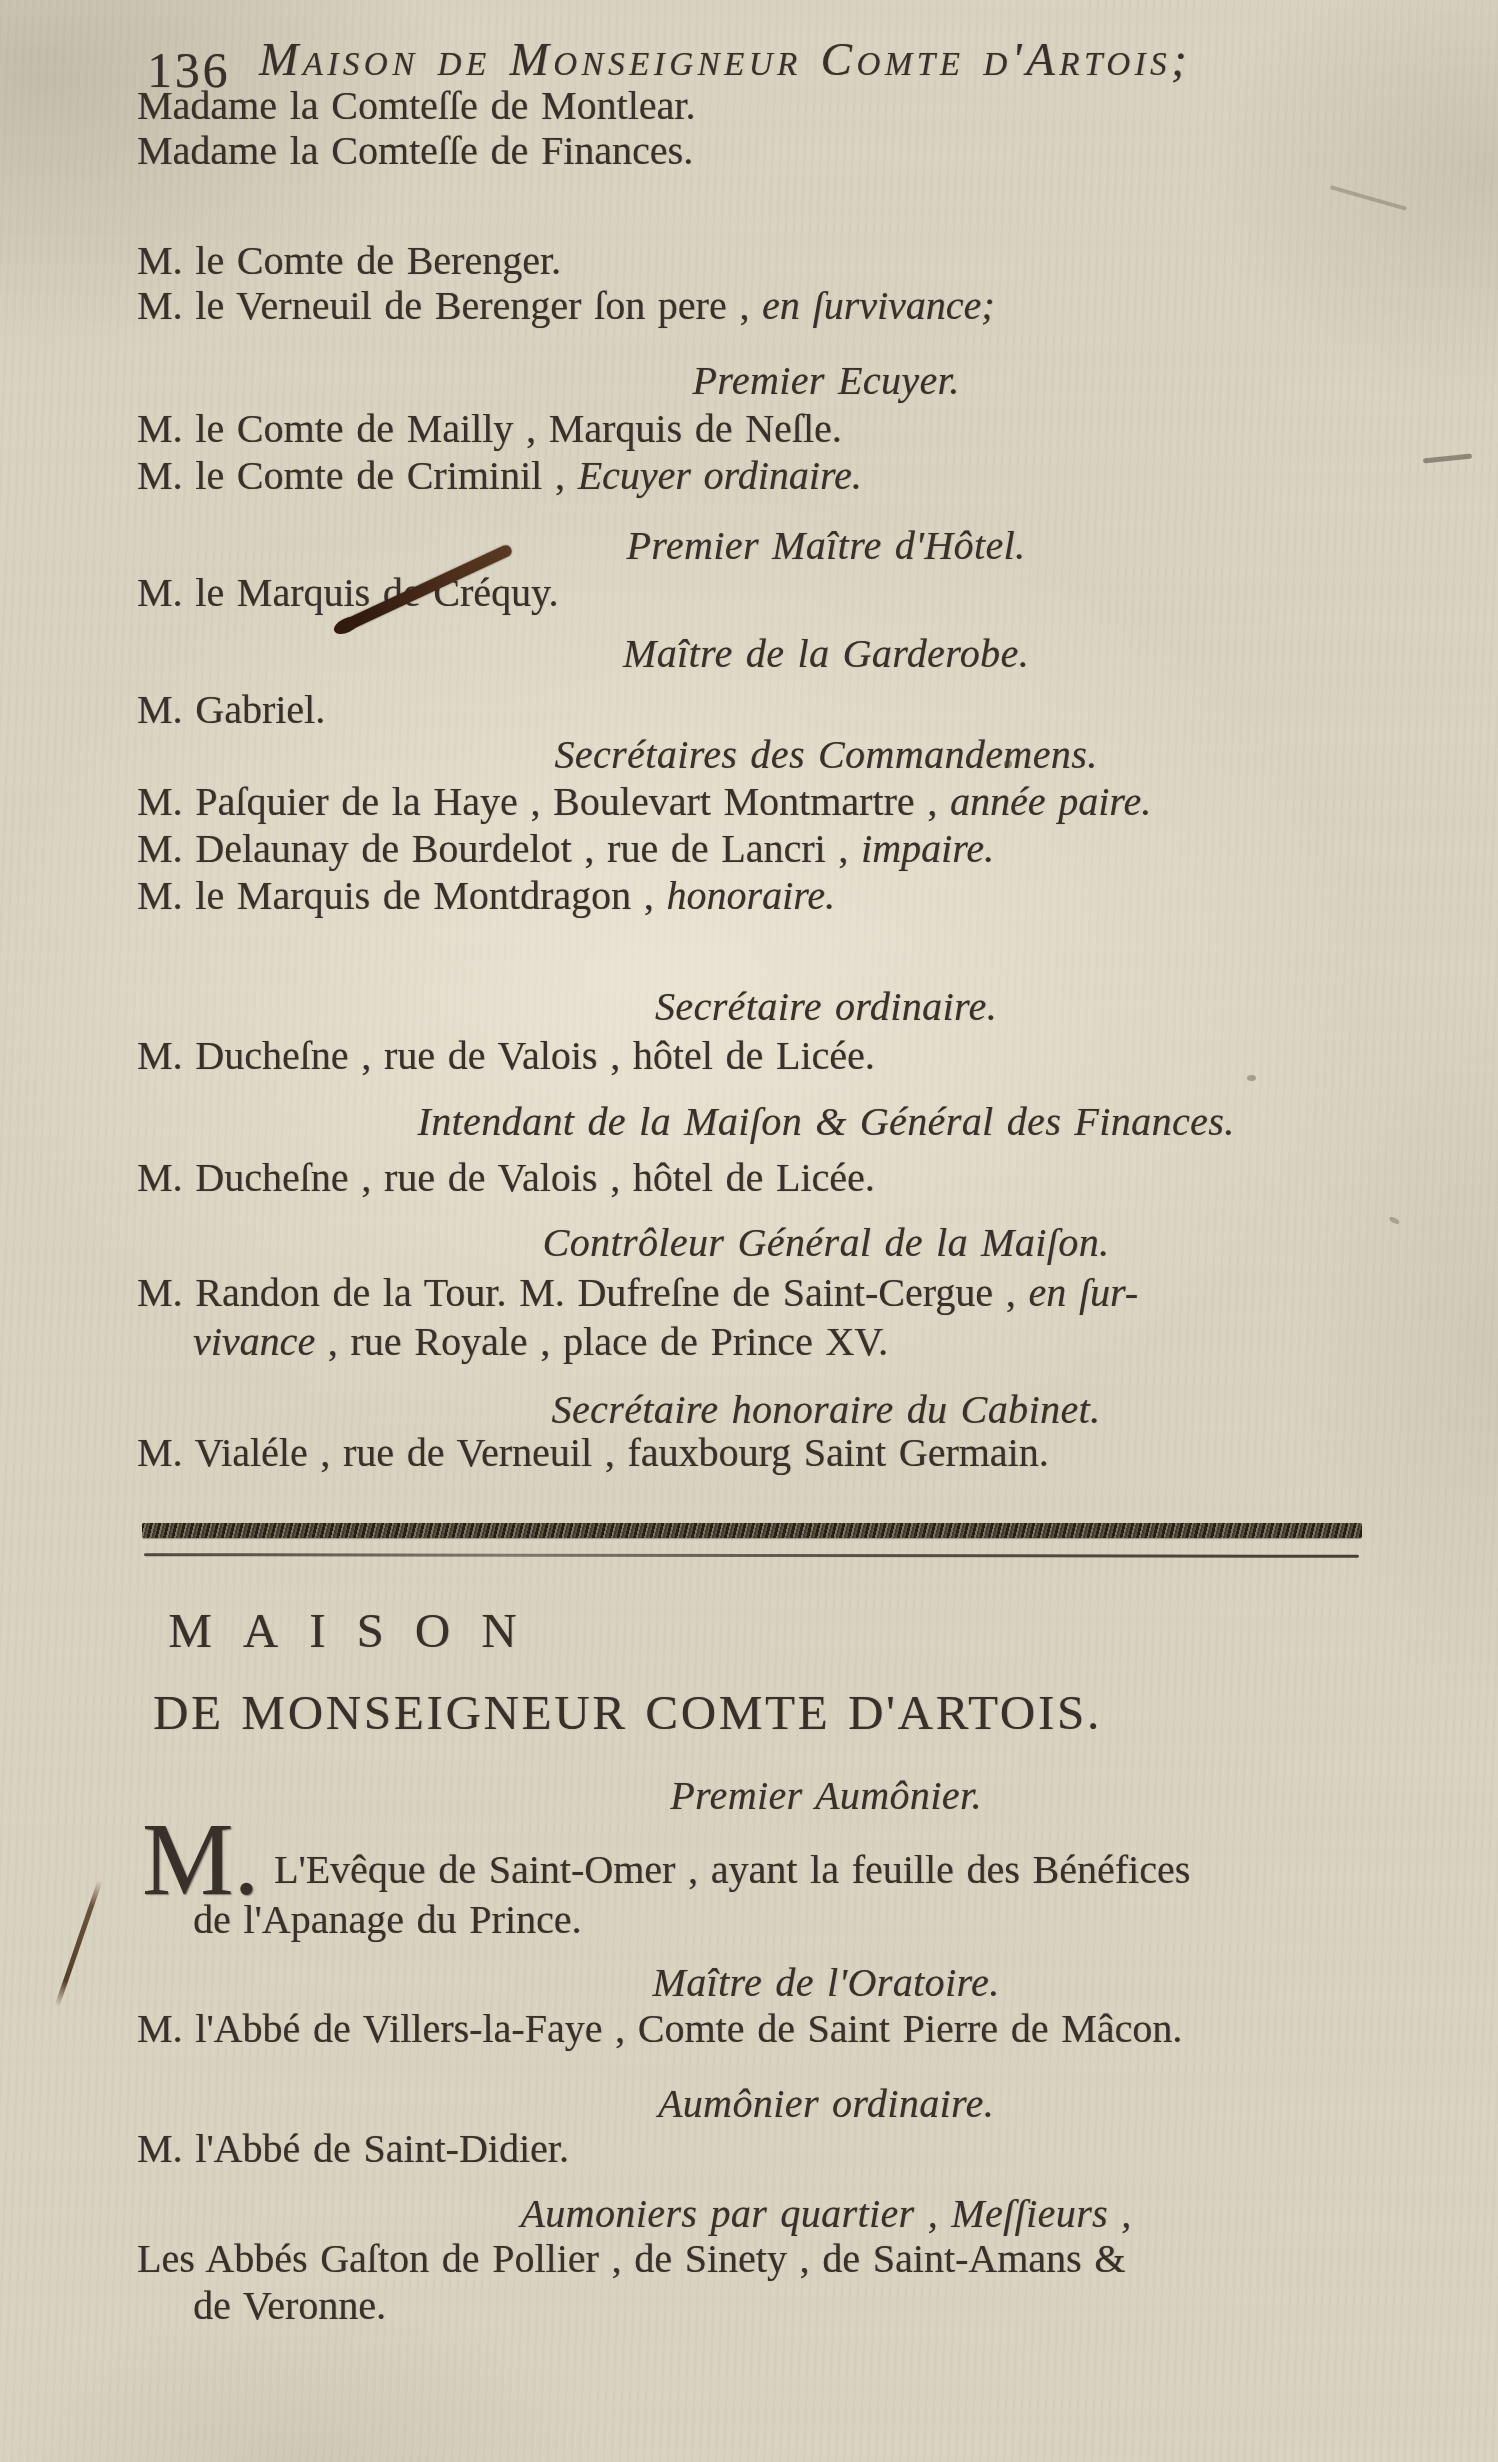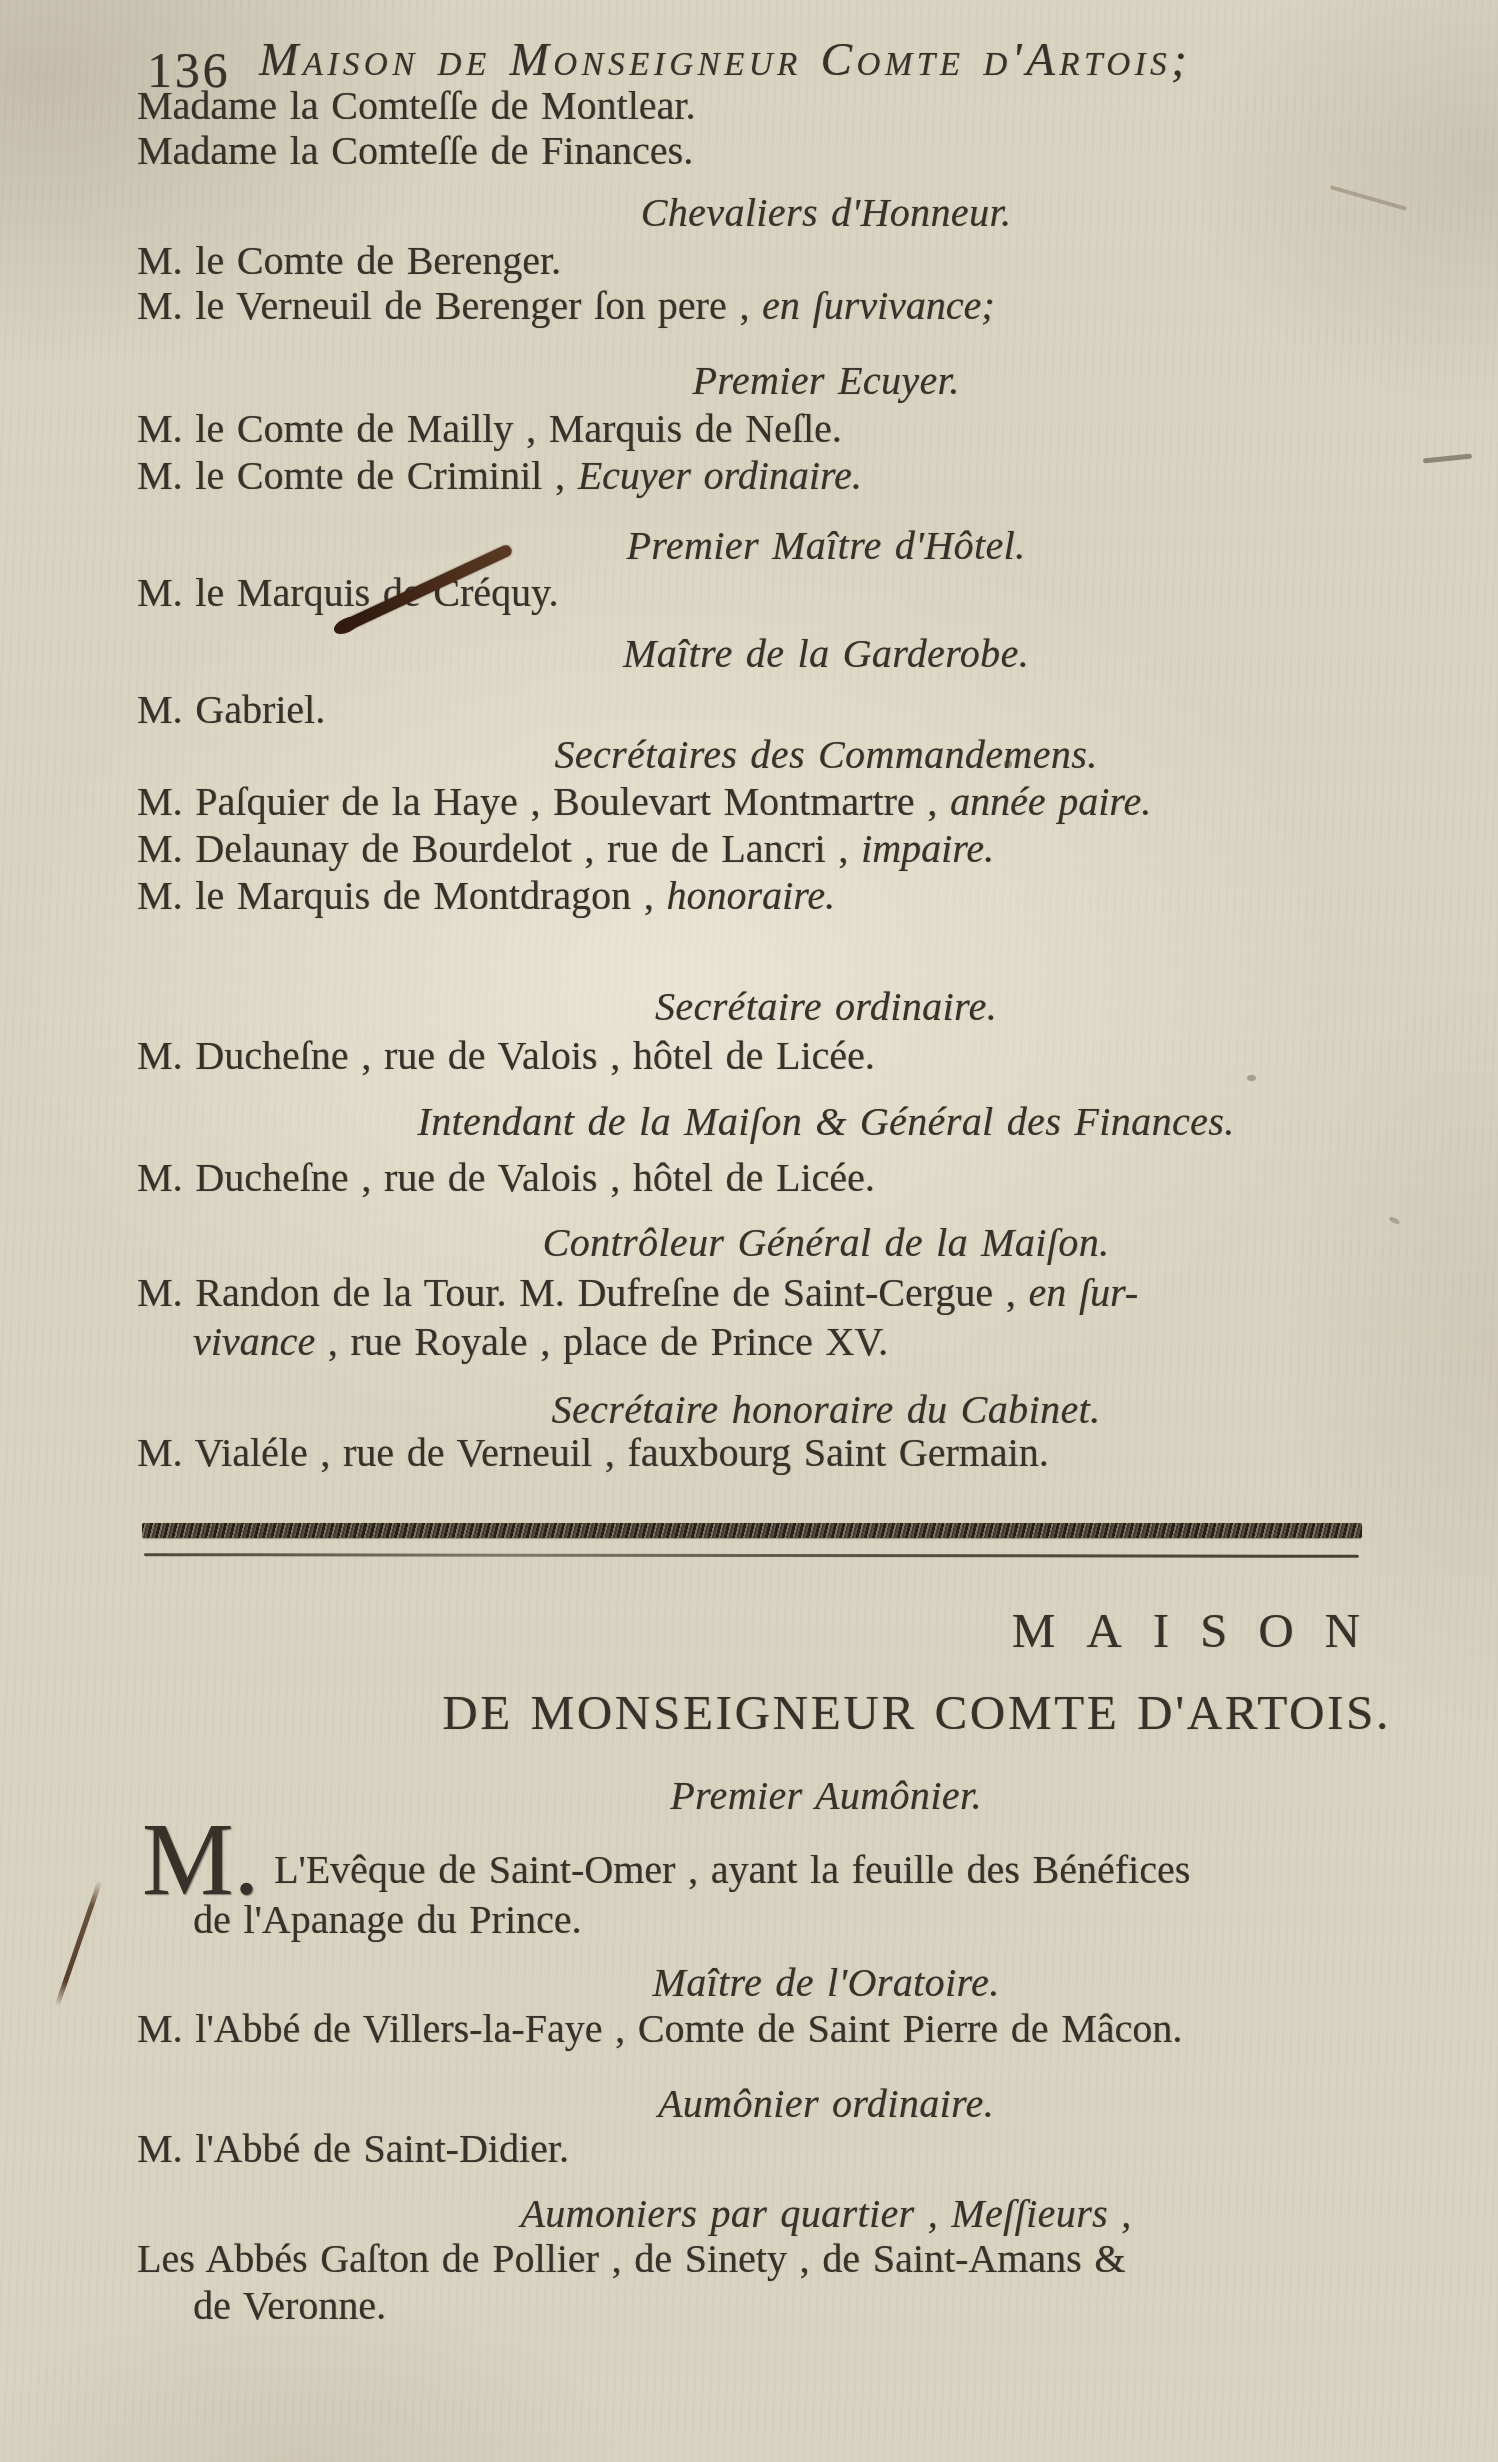--- a/index.html
+++ b/index.html
@@ -56,7 +56,6 @@
 
   <div class="ln en" style="top:86px">Madame la Comteſſe de Montlear.</div>
   <div class="ln en" style="top:131px">Madame la Comteſſe de Finances.</div>
-  <div class="ln ctr hd" style="top:193px"><span class="it">Chevaliers d'Honneur.</span></div>
   <div class="ln en" style="top:241px">M. le Comte de Berenger.</div>
   <div class="ln en" style="top:286px"><span>M. le Verneuil de Berenger ſon pere , </span><span class="it">en ſurvivance;</span></div>
   <div class="ln ctr hd" style="top:361px"><span class="it">Premier Ecuyer.</span></div>

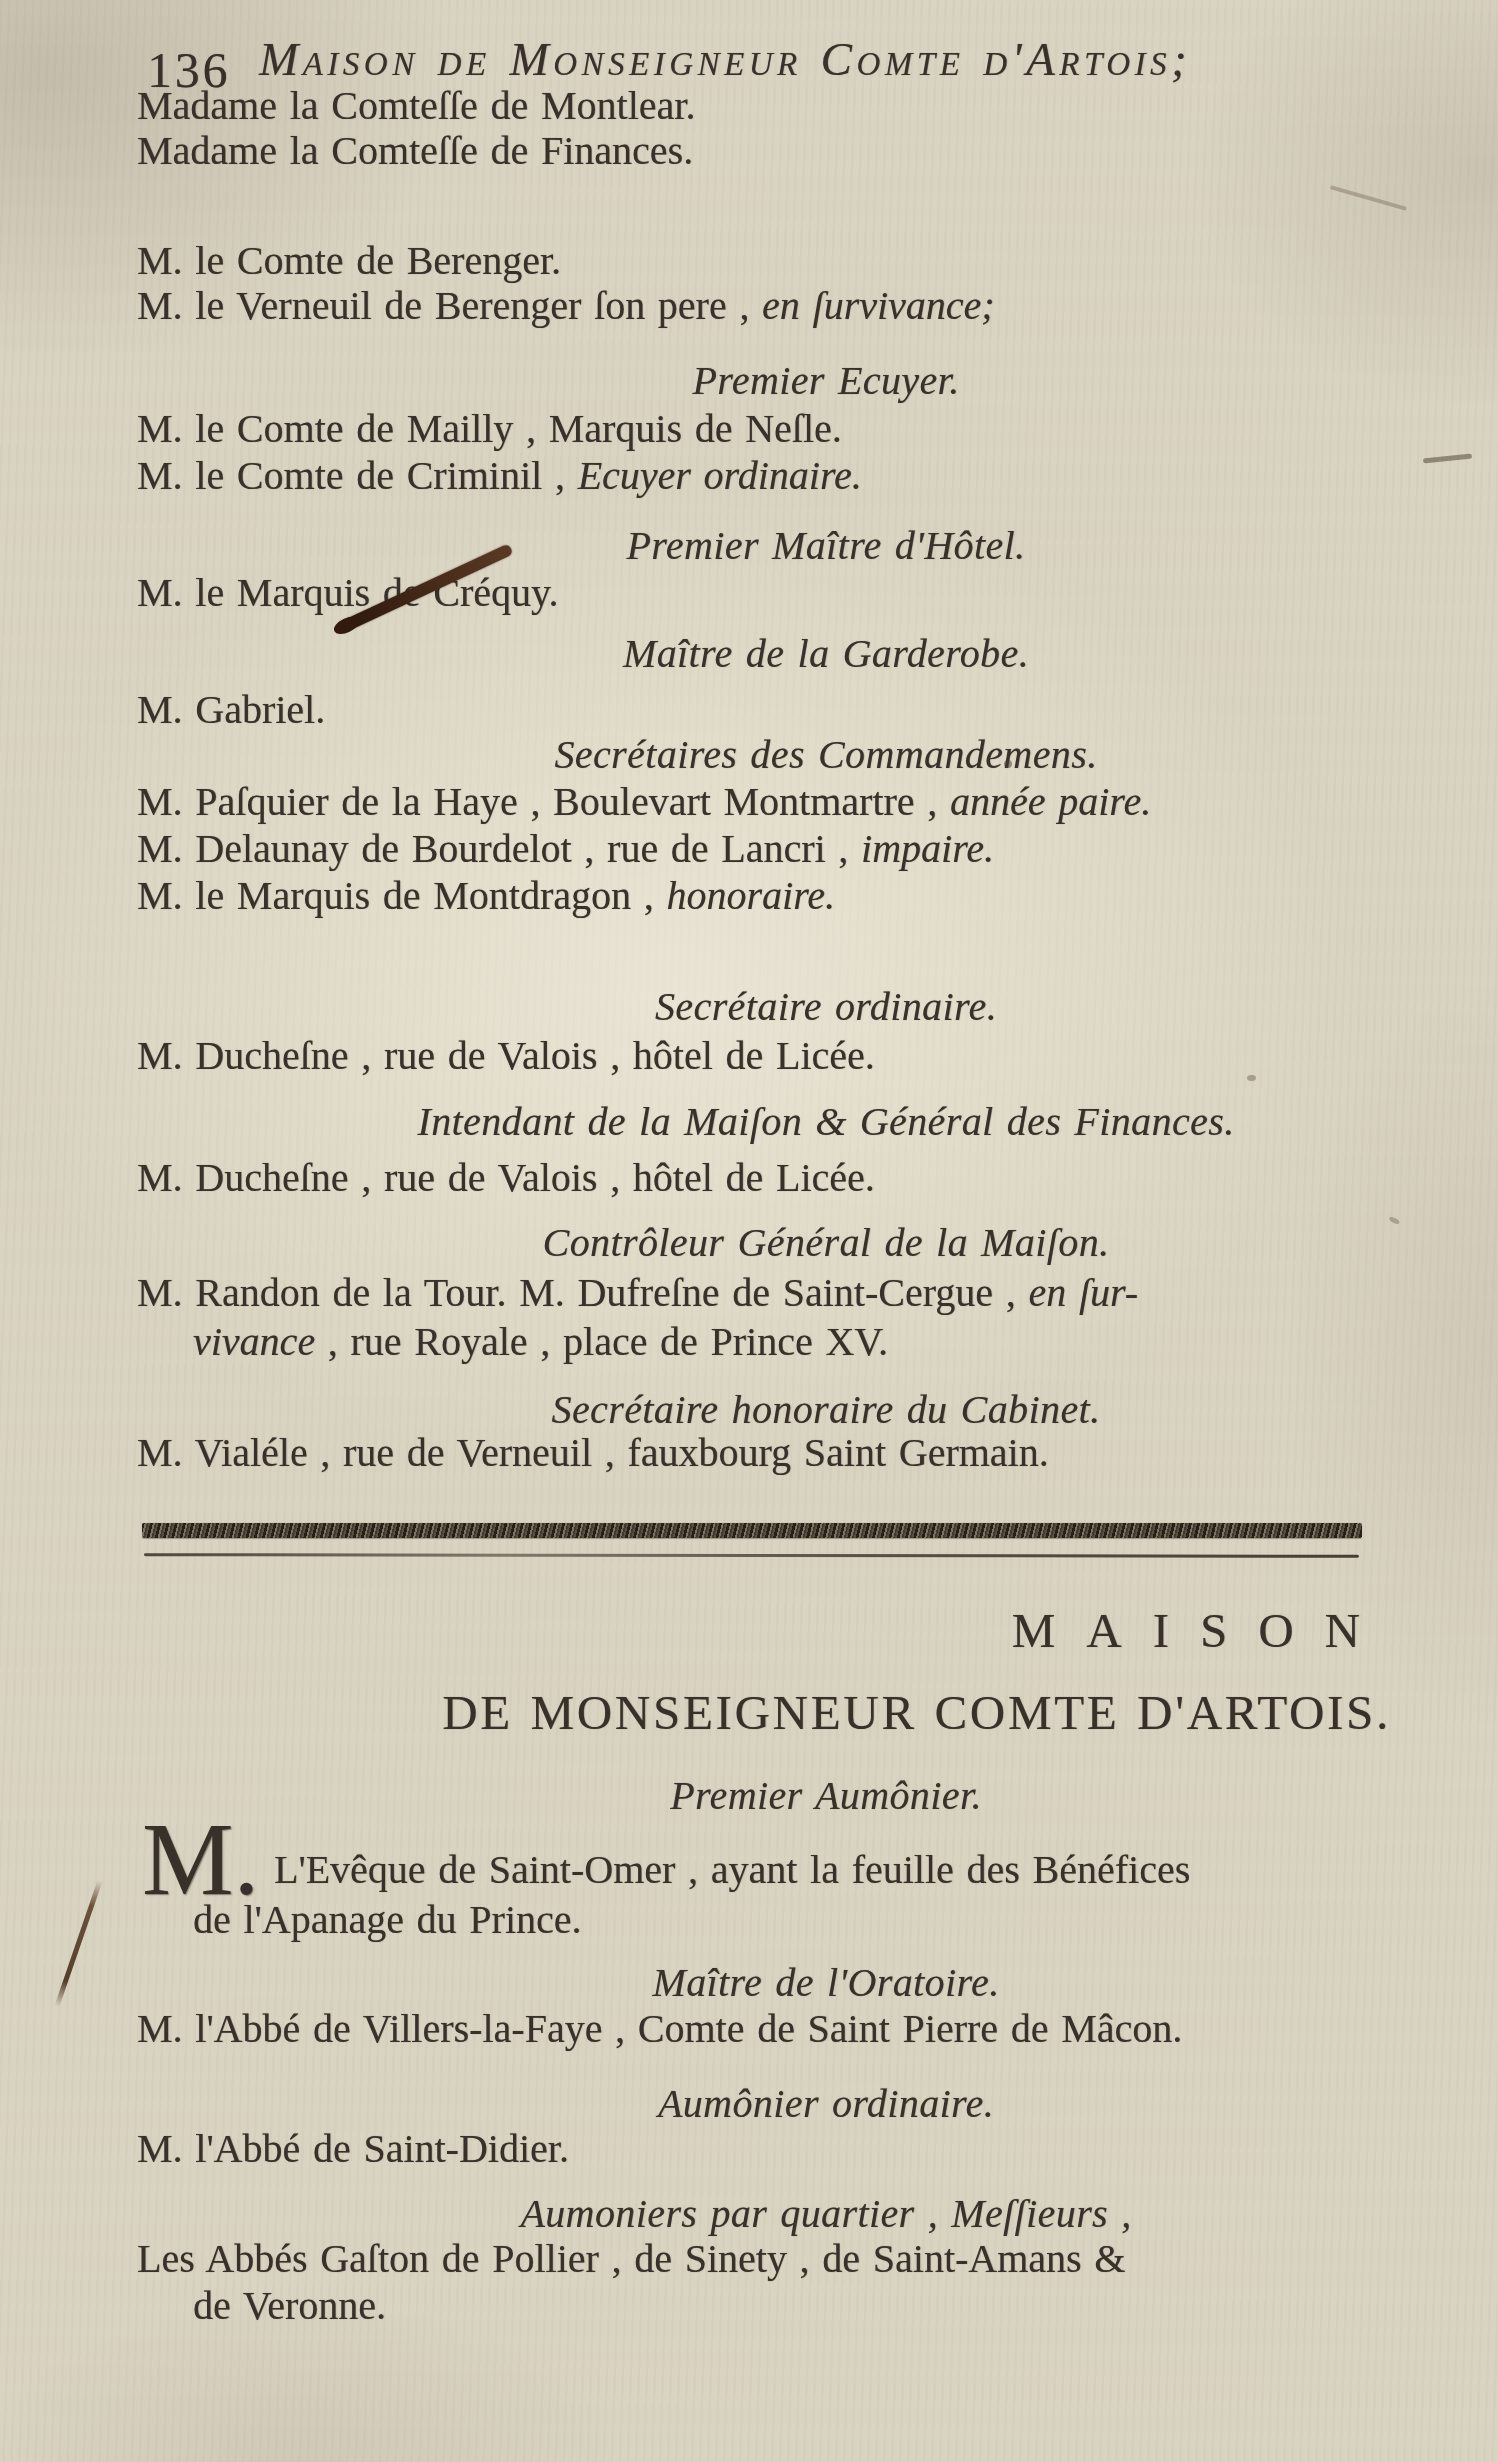--- a/index.html
+++ b/index.html
@@ -21,7 +21,7 @@
   .en{left:137px}
   .ind{left:193px}
   .ctr{left:207px;right:54px;text-align:center}
-  .ctr2{left:153px;right:108px;text-align:right}
+  .ctr2{left:153px;right:108px;text-align:left}
   .hd{font-size:40px;letter-spacing:0.4px}
   .it{font-style:italic}
   .rt{font-style:italic;font-variant:small-caps;letter-spacing:4.5px;font-size:47px}

